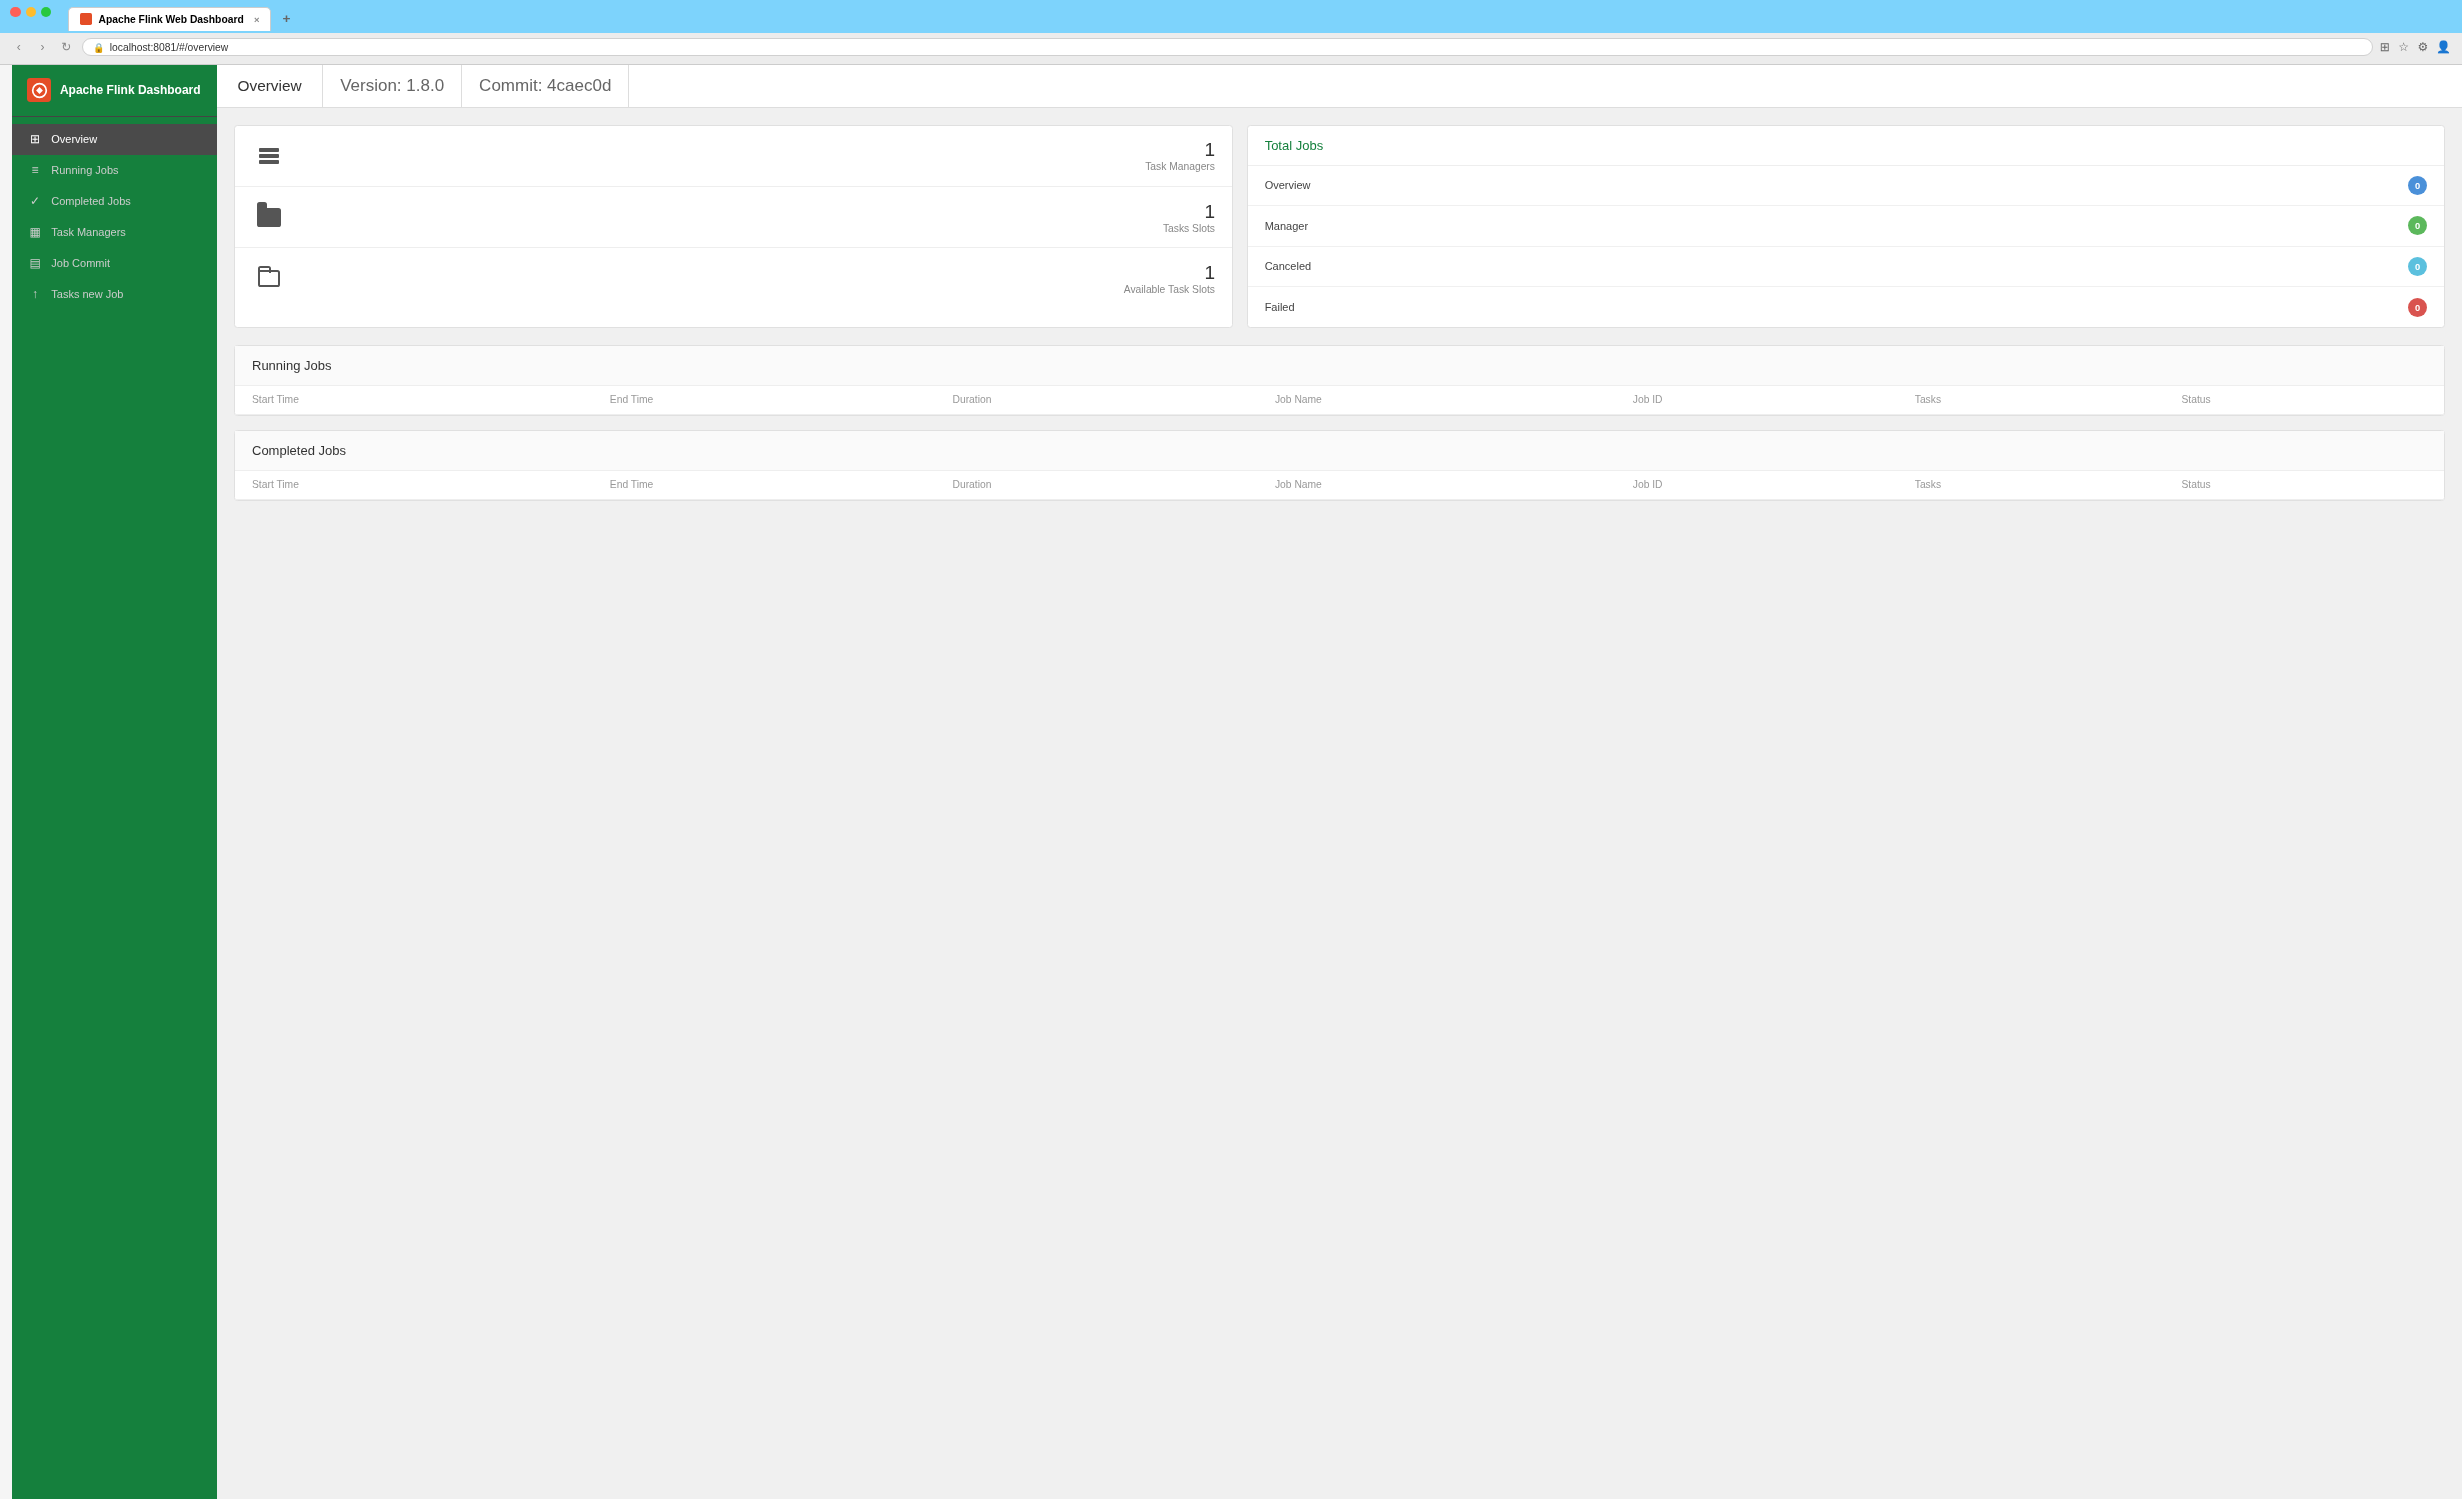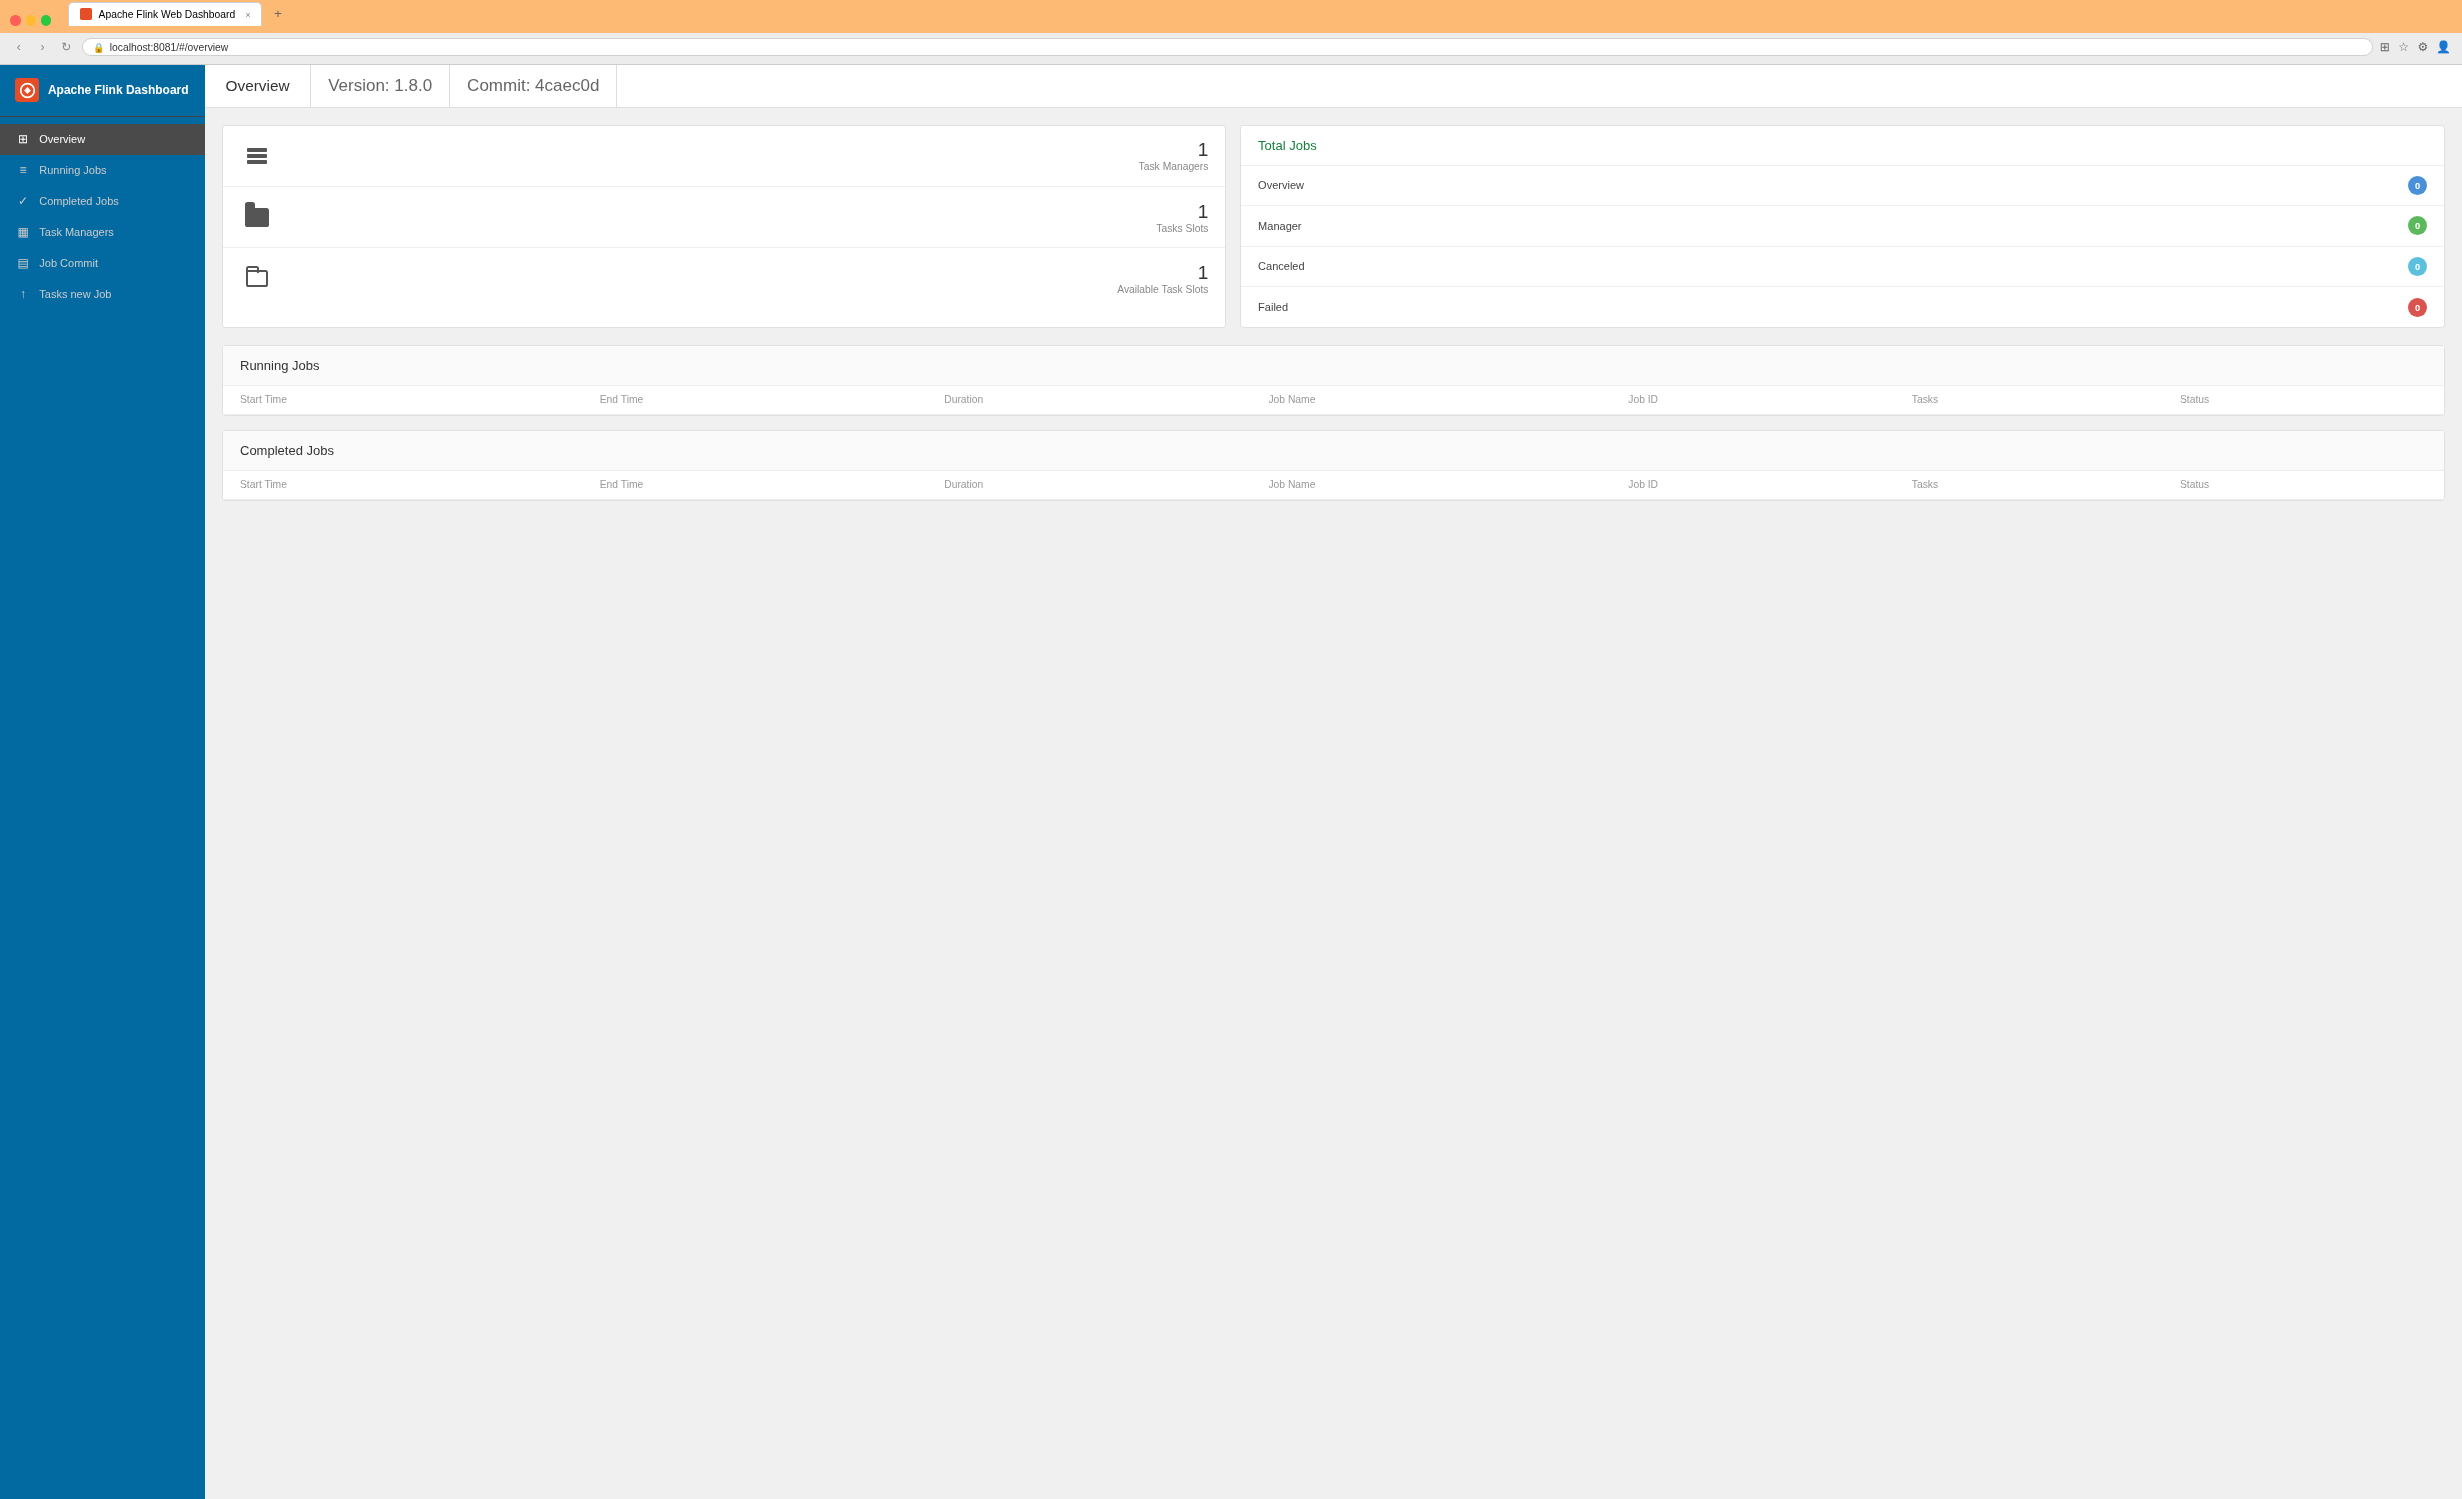--- a/index.html
+++ b/index.html
@@ -12,10 +12,11 @@
     }
     .browser-titlebar {
       display: flex;
-      align-items: flex-end;
+      align-items: flex-start;
       padding: 6.8px 10.3px;
-      background: #fdba74;
+      background: #7dd3fc;
       height: 32.5px;
+      font-weight: bold;
     }
     .traffic-lights {
       display: flex;

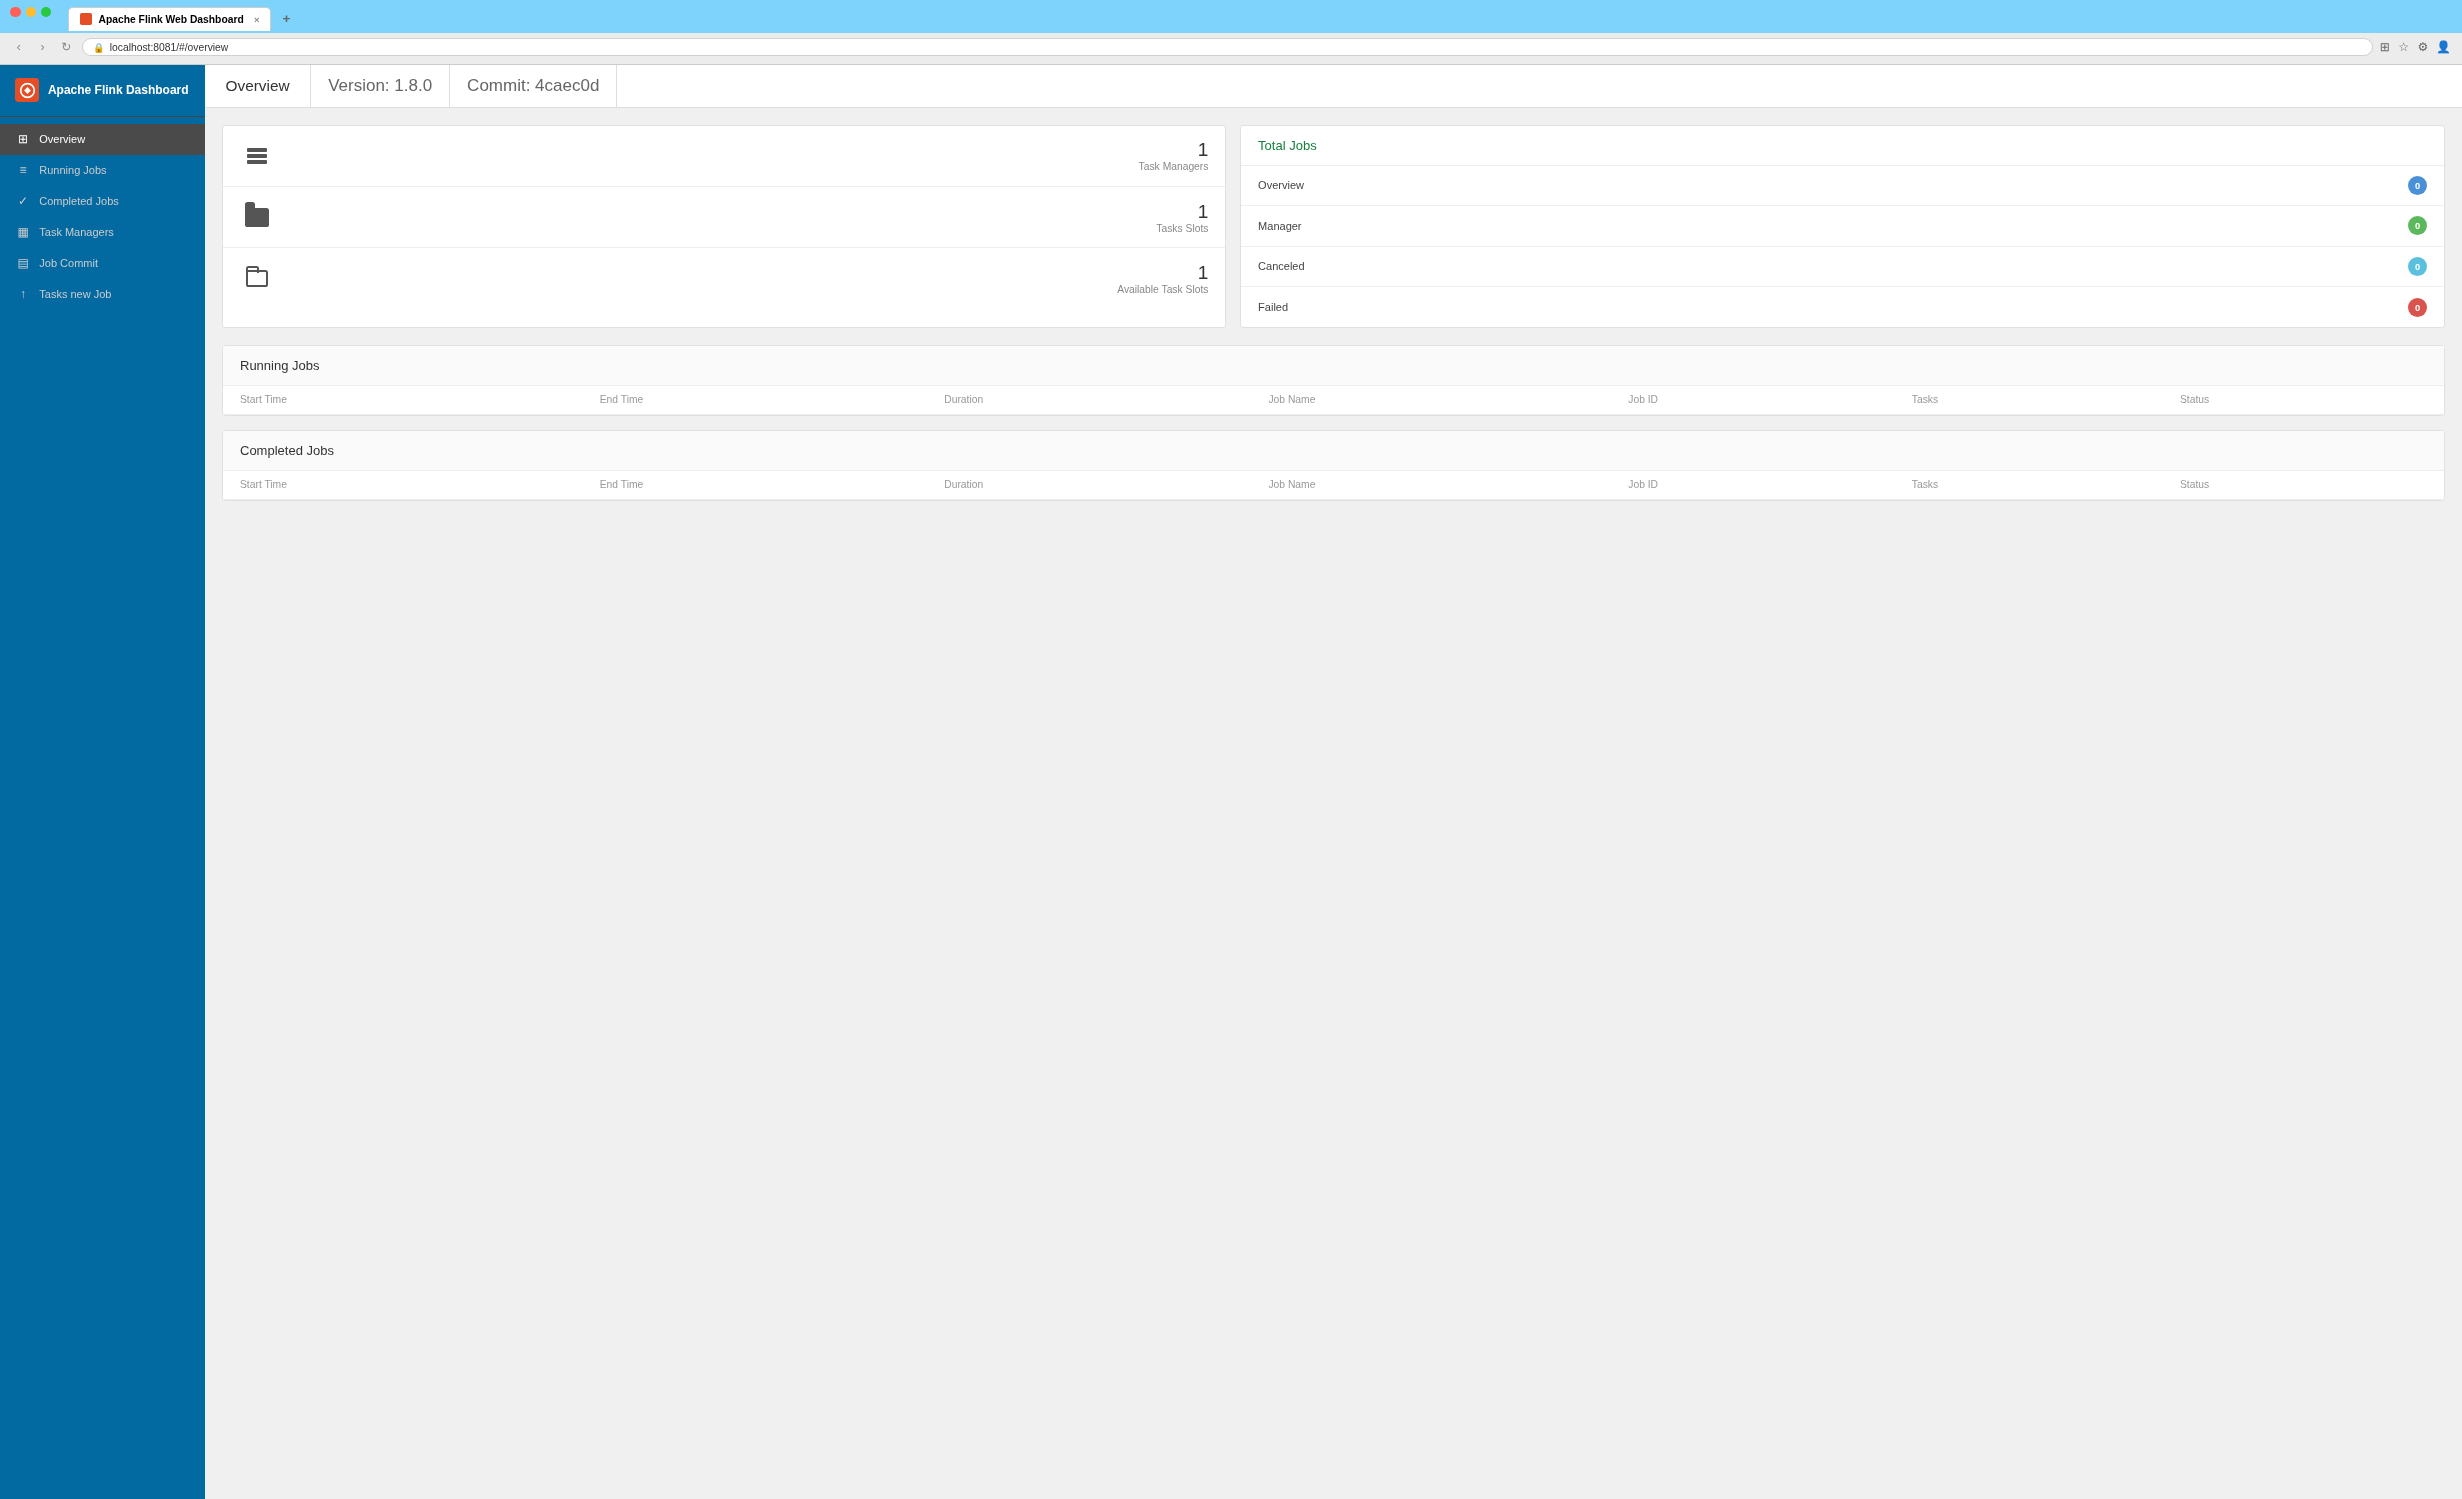--- a/index.html
+++ b/index.html
@@ -114,11 +114,12 @@
     
     .sidebar {
       width: 205px;
-      background: #0369a1;
+      background: #15803d;
       color: white;
       flex-shrink: 0;
       display: flex;
       flex-direction: column;
+      margin-left: 12px;
     }
     .sidebar-header {
       display: flex;

